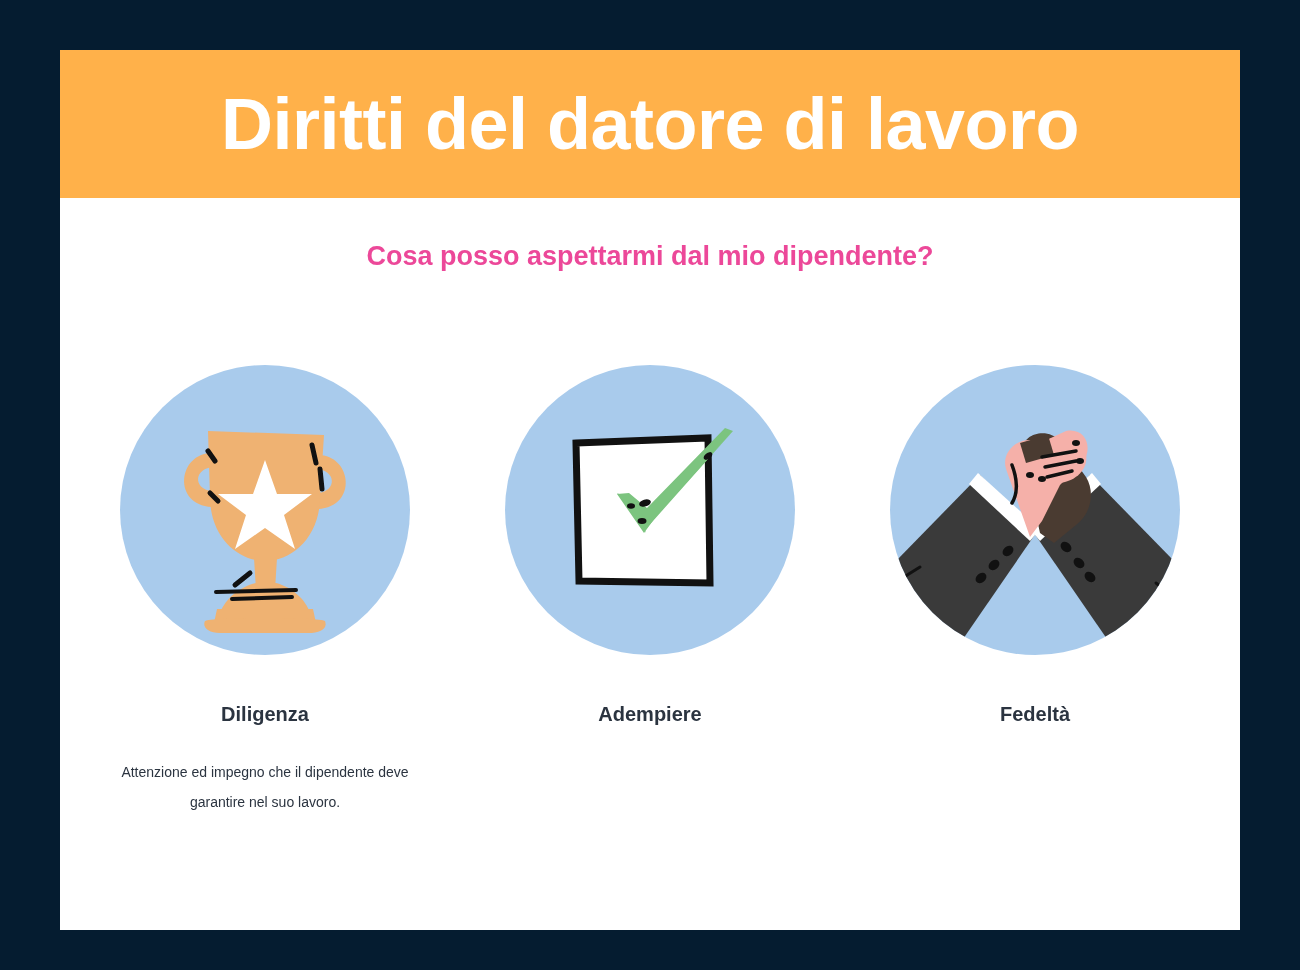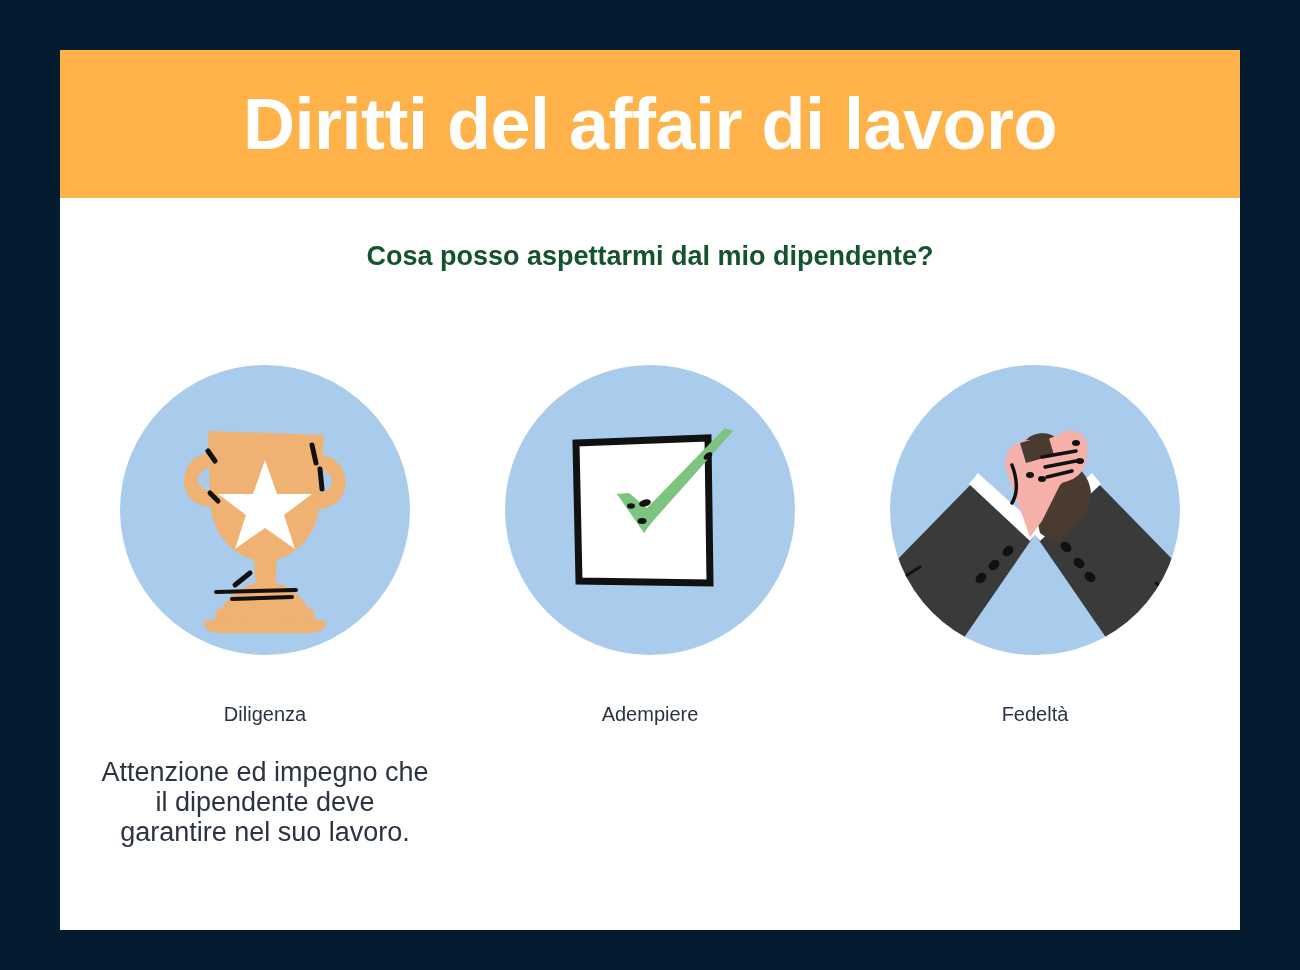--- a/index.html
+++ b/index.html
@@ -123,7 +123,7 @@
   <div class="card">
 
     <div class="banner">
-      <div class="banner-title">Diritti del affair di lavoro</div>
+      <div class="banner-title">Diritti del datore di lavoro</div>
     </div>
 
     <div class="subtitle">

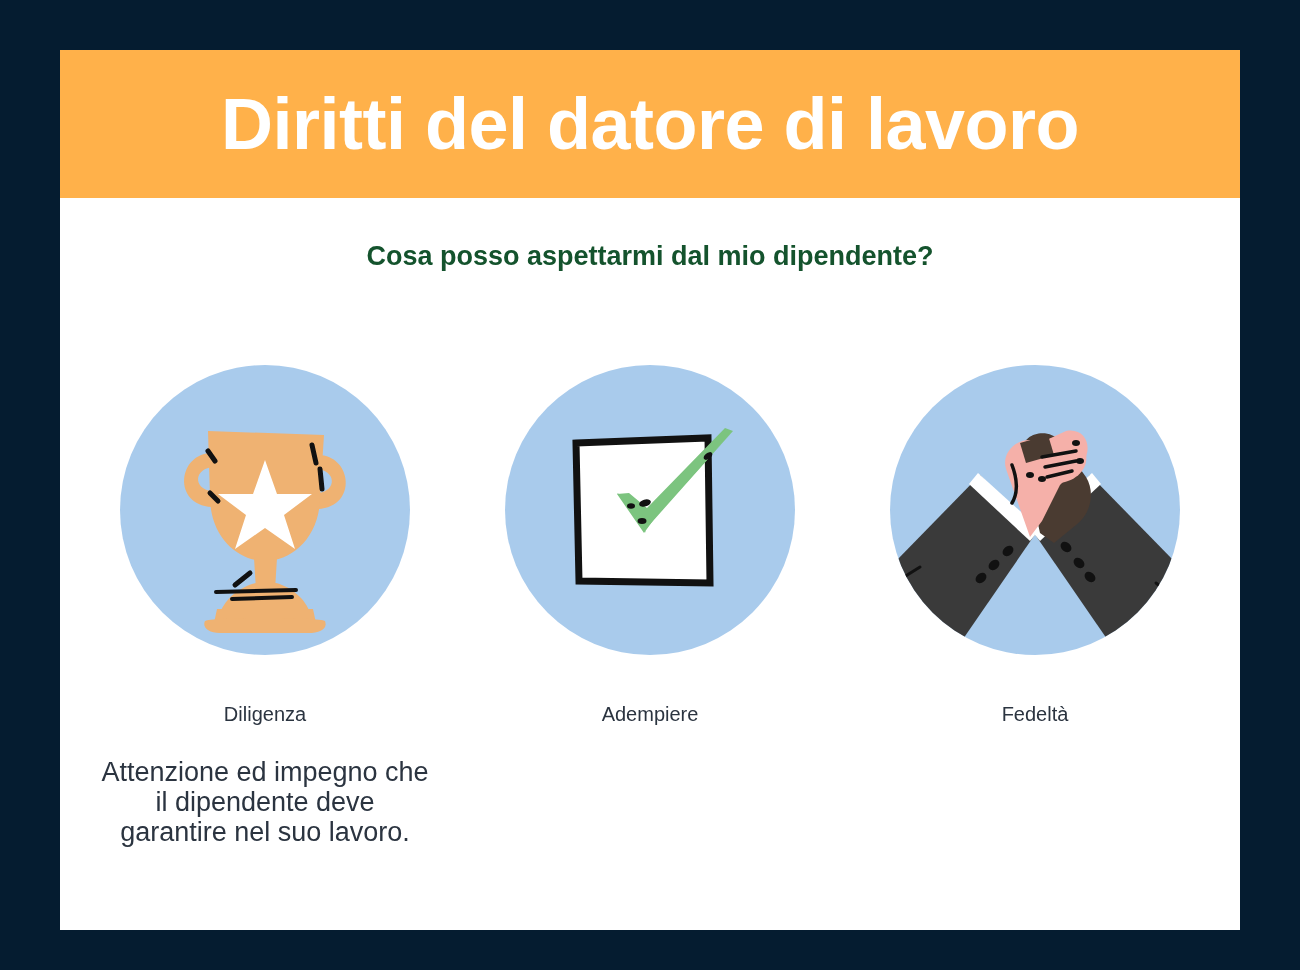--- a/index.html
+++ b/index.html
@@ -58,7 +58,7 @@
     top: 185px;
     width: 1180px;
     text-align: center;
-    color: #14532d;
+    color: #ec4899;
     font-size: 27px;
     font-weight: bold;
     line-height: 42px;

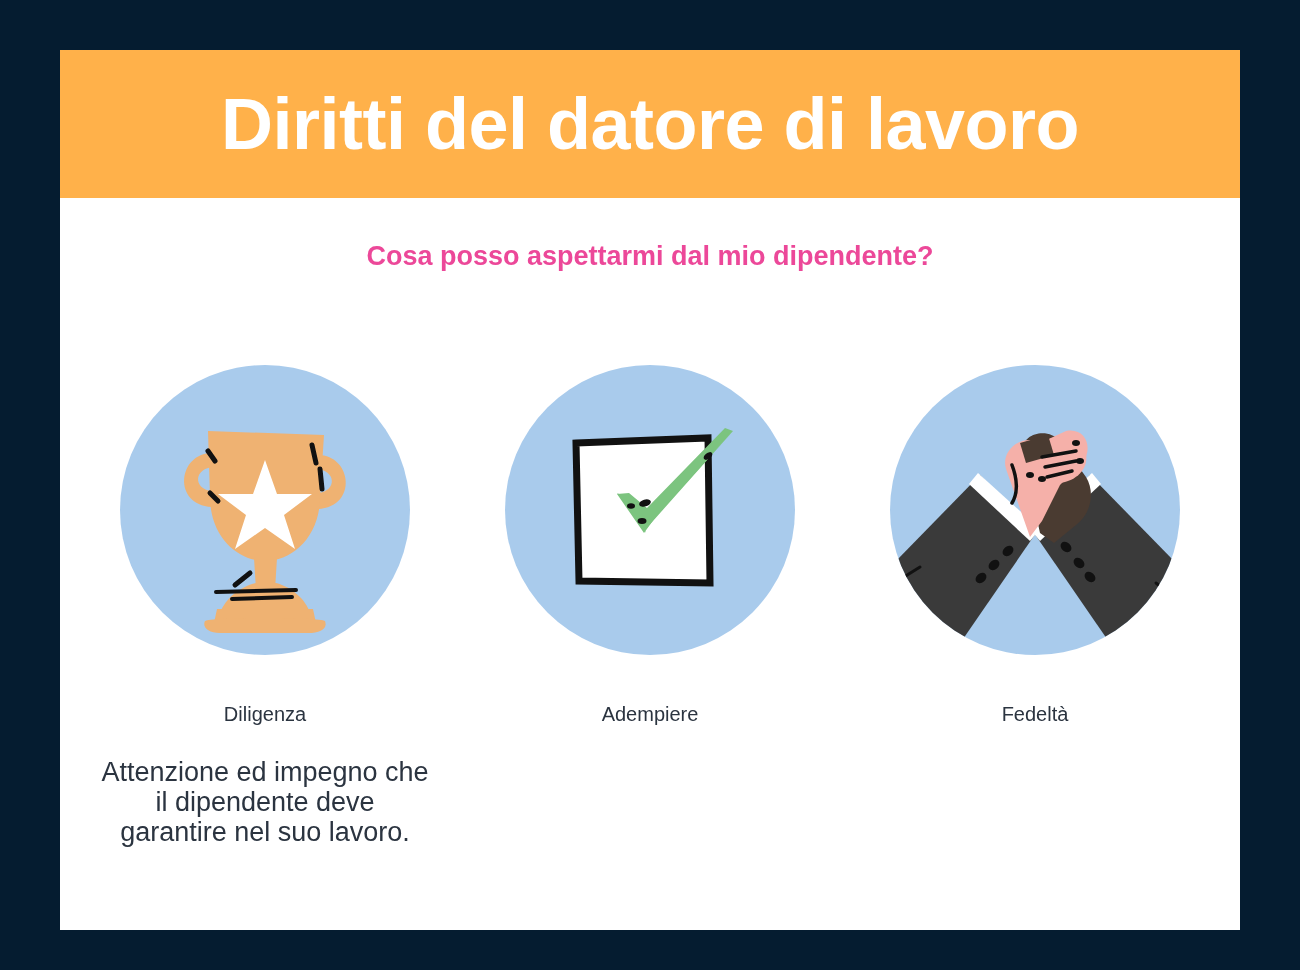--- a/index.html
+++ b/index.html
@@ -102,7 +102,7 @@
   .col-title {
     margin-top: 48px;
     font-size: 20px;
-    font-weight: normal;
+    font-weight: bold;
     color: #2B3440;
     text-align: center;
   }

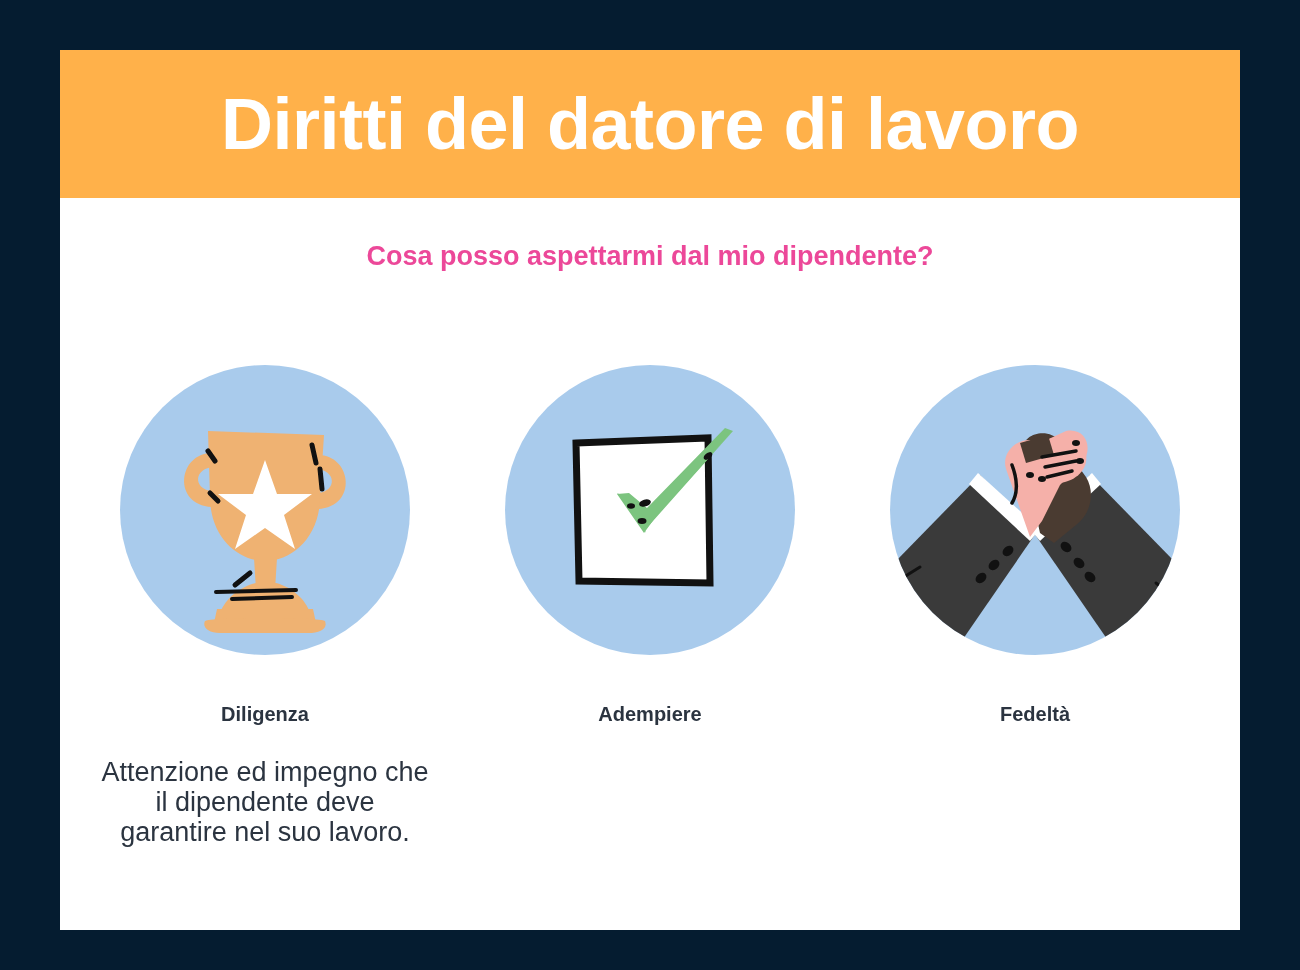--- a/index.html
+++ b/index.html
@@ -109,7 +109,7 @@
 
   .col-body {
     margin-top: 31px;
-    font-size: 27px;
+    font-size: 14px;
     line-height: 30px;
     color: #2B3440;
     text-align: center;

